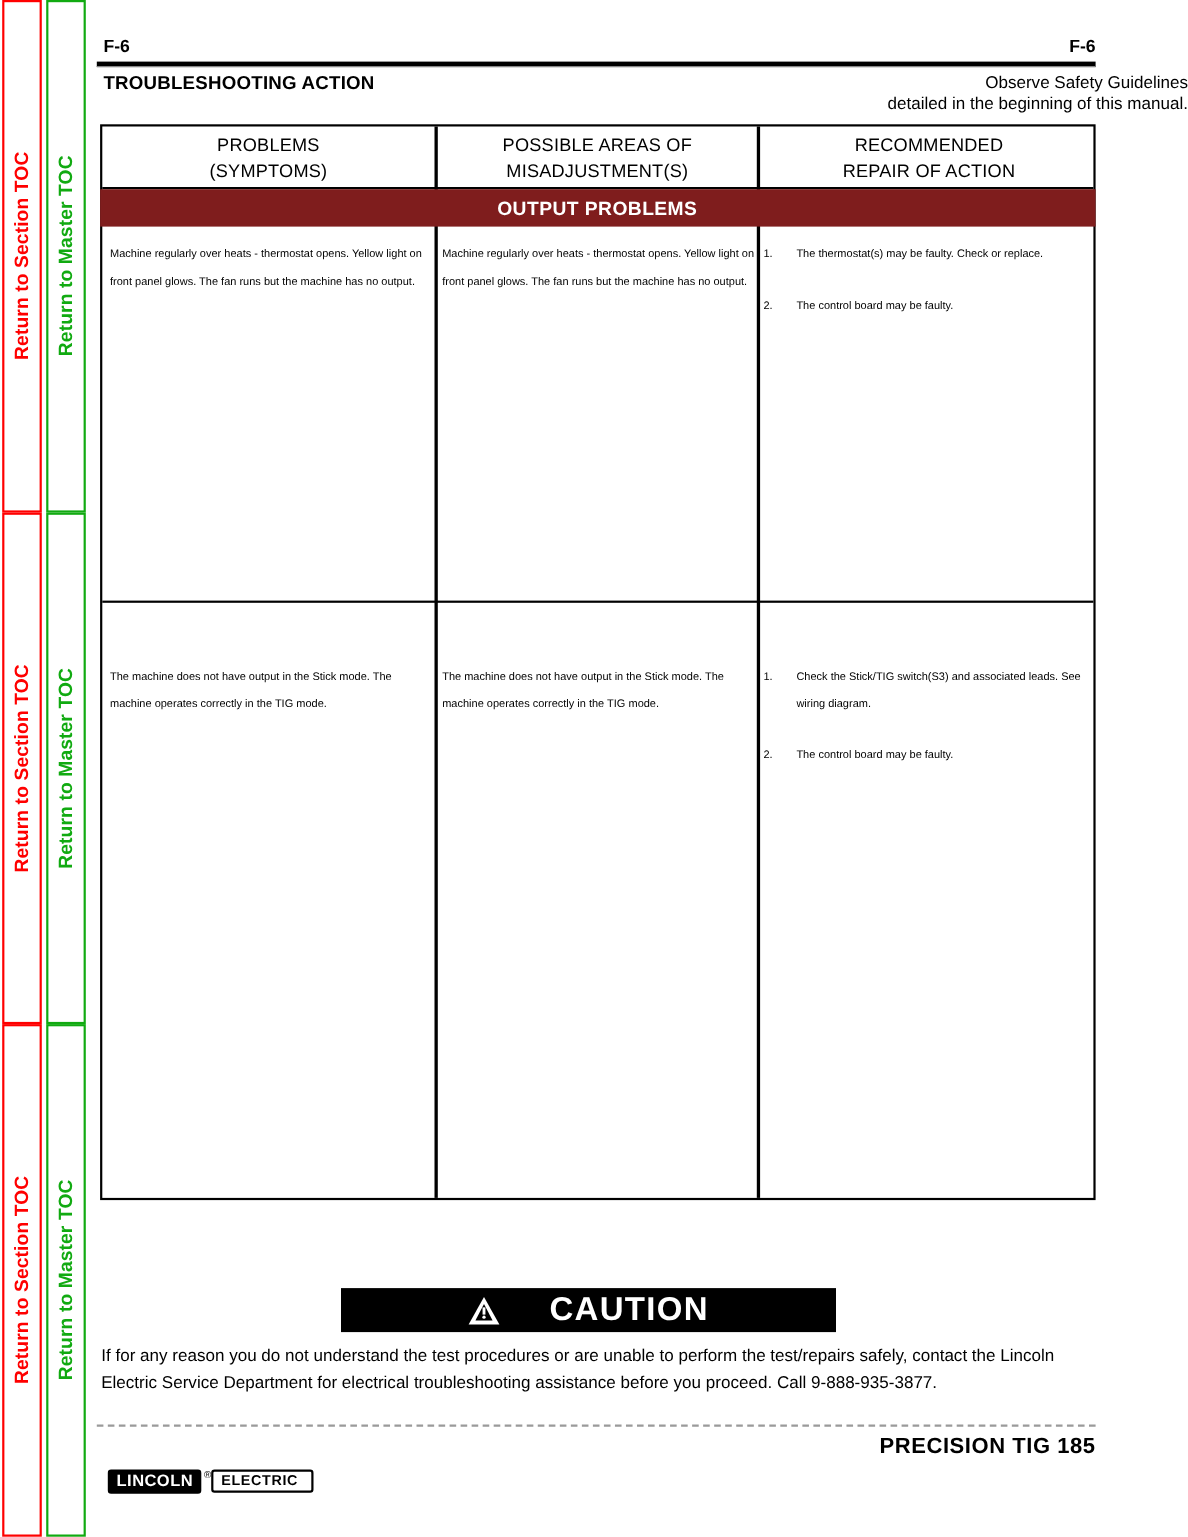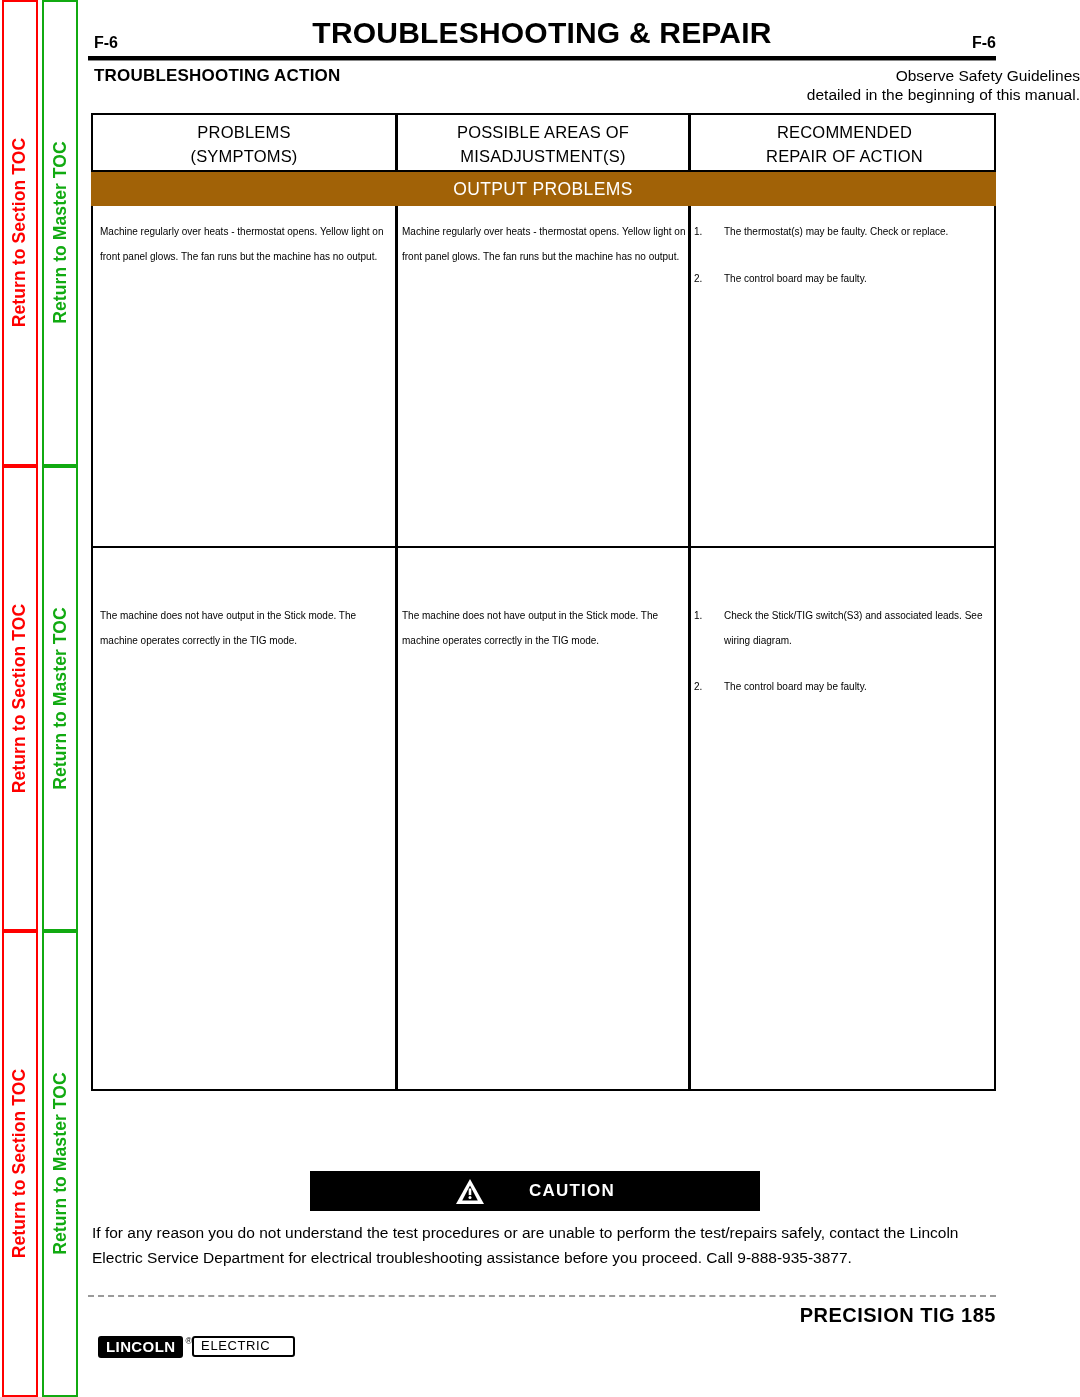--- a/index.html
+++ b/index.html
@@ -318,7 +318,6 @@
 
   <div id="hdr">
     <span id="hdr-left-page">F-6</span>
-    <span id="hdr-title">TROUBLESHOOTING &amp; REPAIR</span>
     <span id="hdr-right-page">F-6</span>
   </div>
   <div id="hdr-rule"></div>

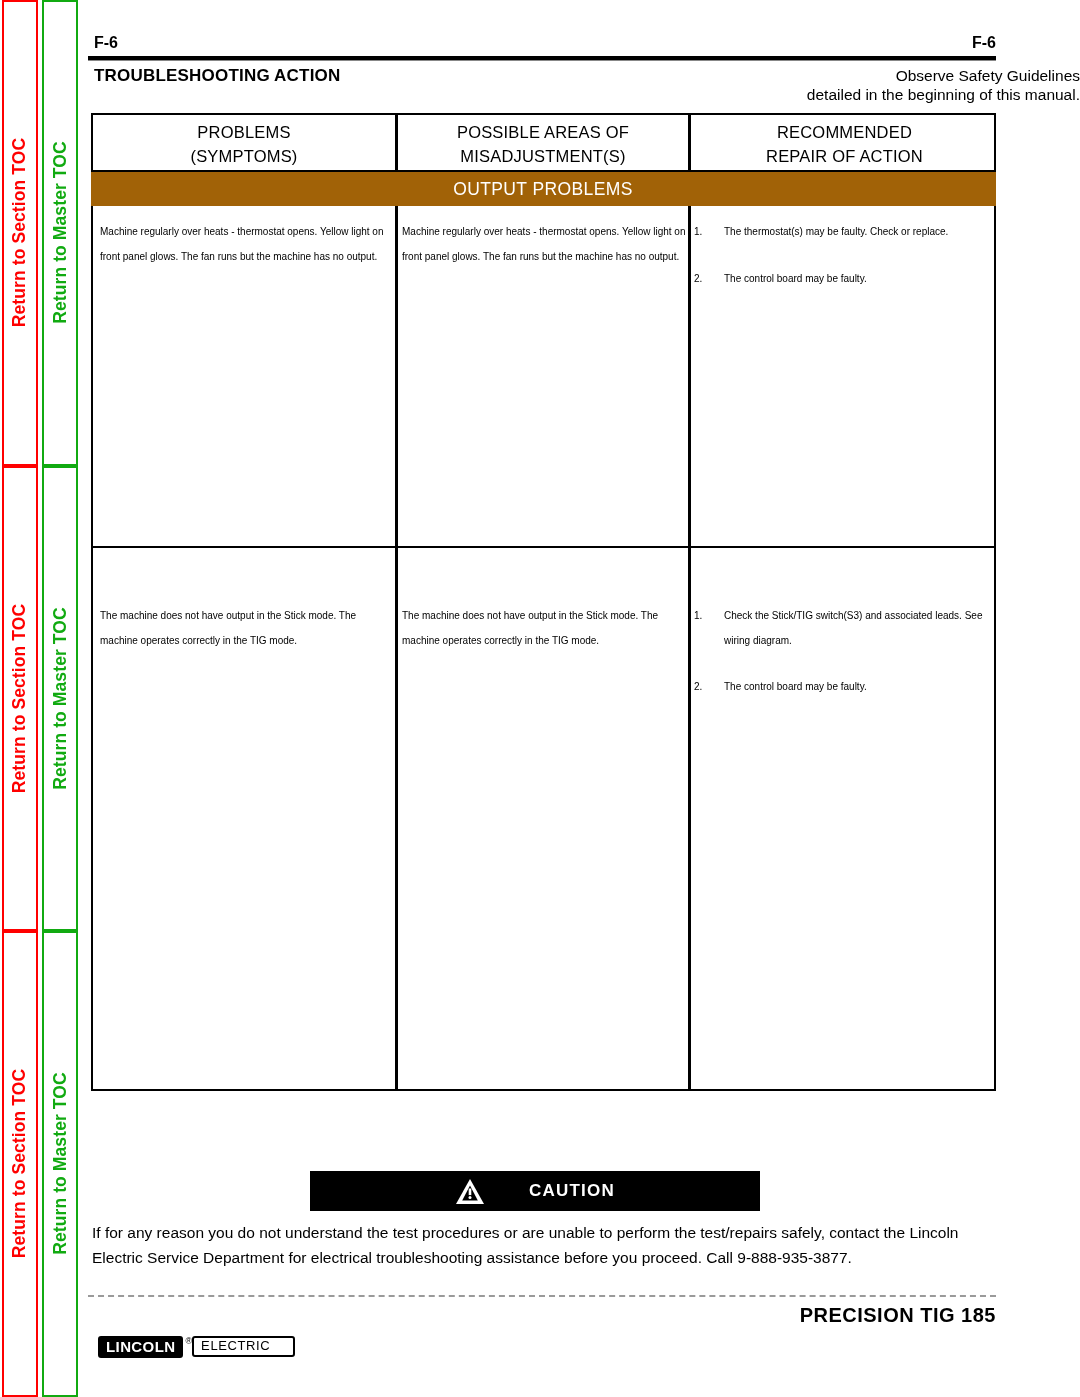--- a/index.html
+++ b/index.html
@@ -147,13 +147,13 @@
     position: absolute;
     left: -2.5px; top: 57px;
     width: 905px; height: 34px;
-    background: #a16207;
+    background: #7f1d1d;
     color: #ffffff;
     display: flex;
     align-items: center;
     justify-content: center;
     font-size: 17.5px;
-    font-weight: normal;
+    font-weight: bold;
     letter-spacing: 0.4px;
   }
 

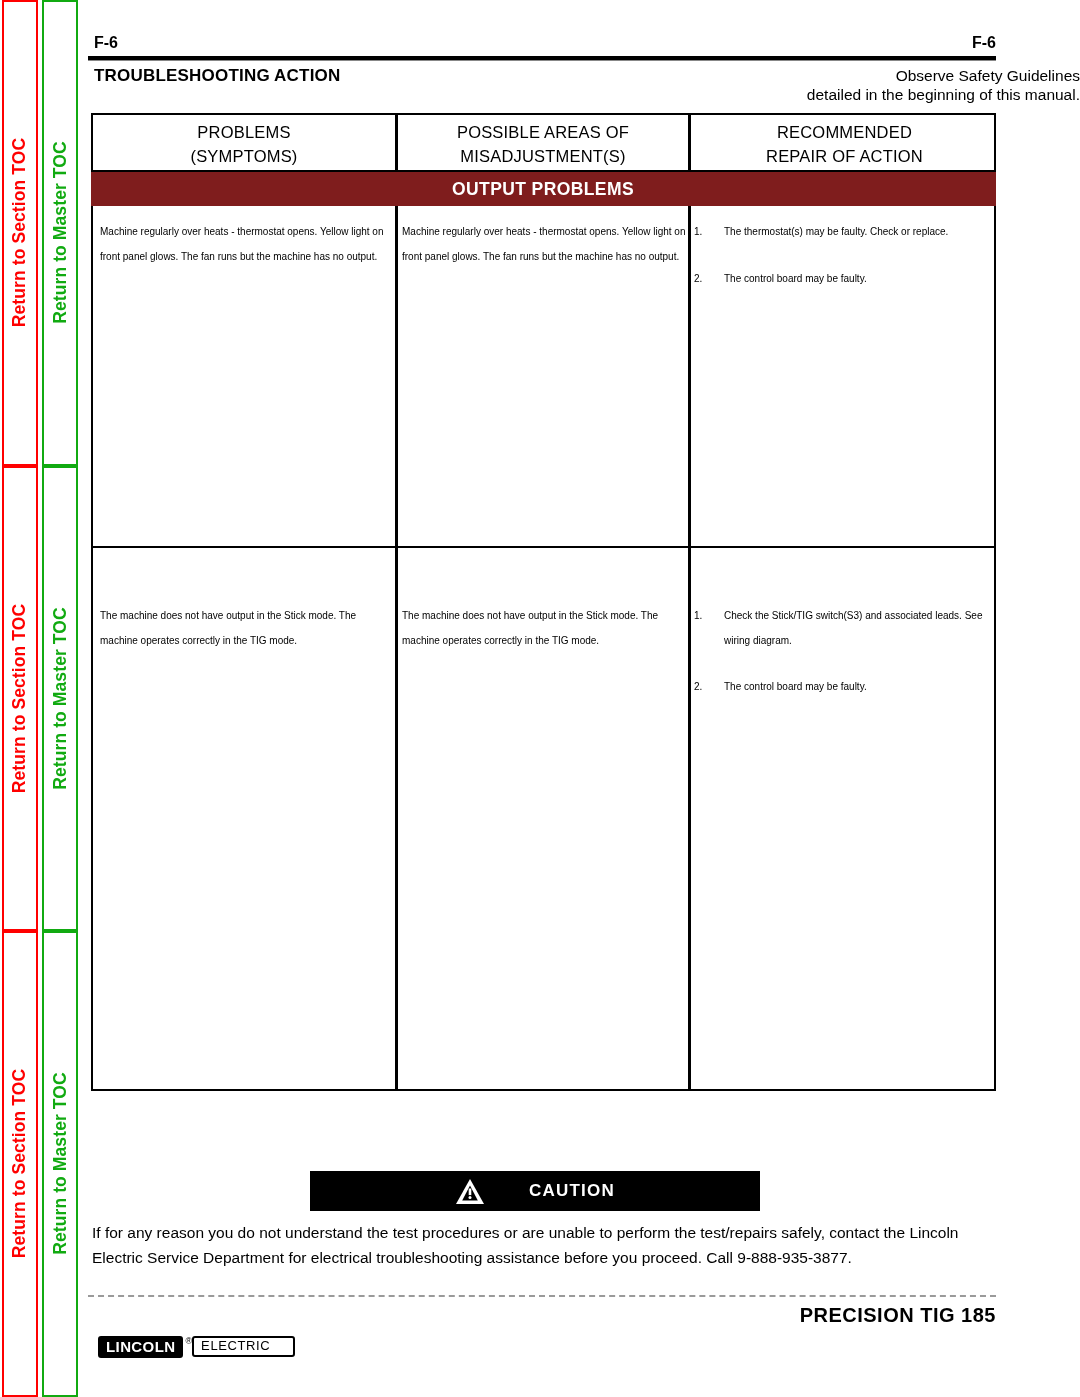--- a/index.html
+++ b/index.html
@@ -210,7 +210,7 @@
   #caution-tri { flex: 0 0 auto; line-height: 0; }
   #caution-label {
     color: #ffffff;
-    font-size: 17px;
+    font-size: 30px;
     font-weight: bold;
     letter-spacing: 1.2px;
   }

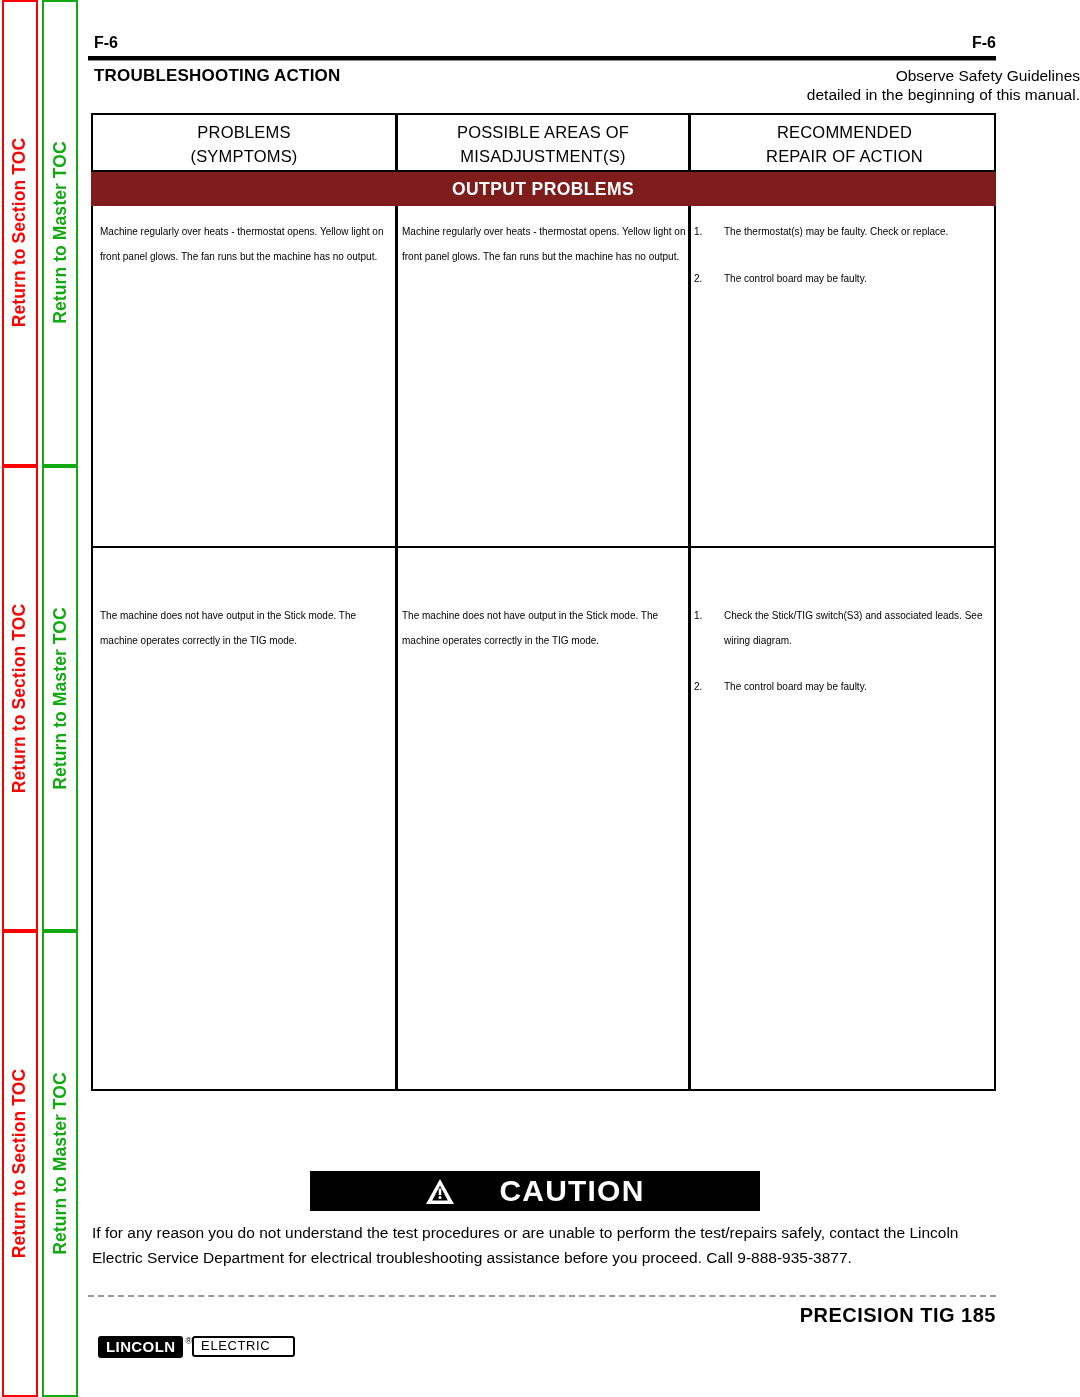--- a/index.html
+++ b/index.html
@@ -273,9 +273,9 @@
     background: #fff;
     color: #000;
     font-size: 13px;
-    font-weight: normal;
+    font-weight: bold;
     letter-spacing: 0.6px;
-    padding: 1px 23px 2px 7px;
+    padding: 1px 12px 2px 7px;
     border: 2.5px solid #000;
     border-radius: 3px;
     line-height: 14px;

